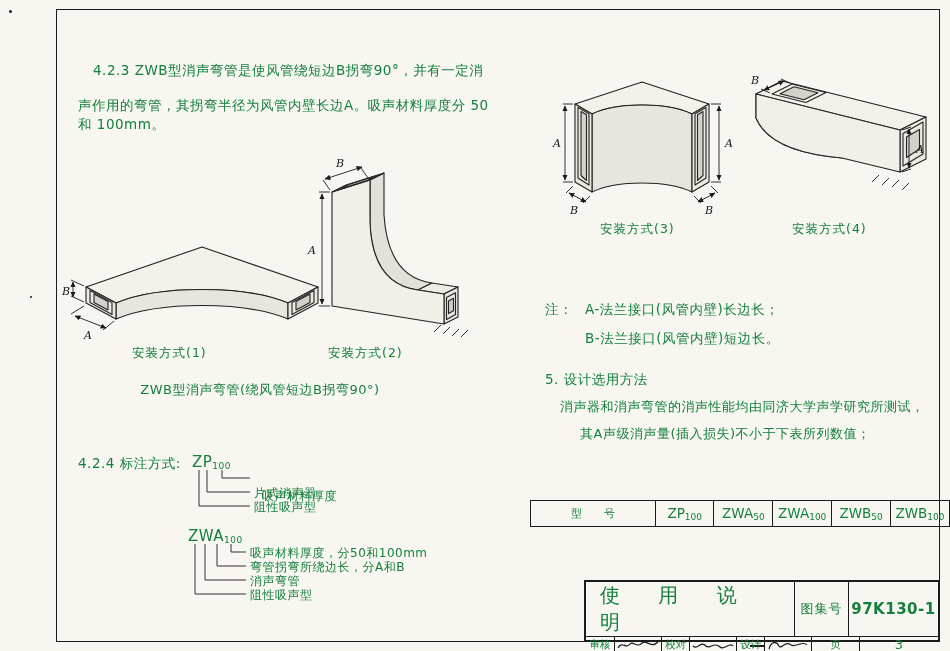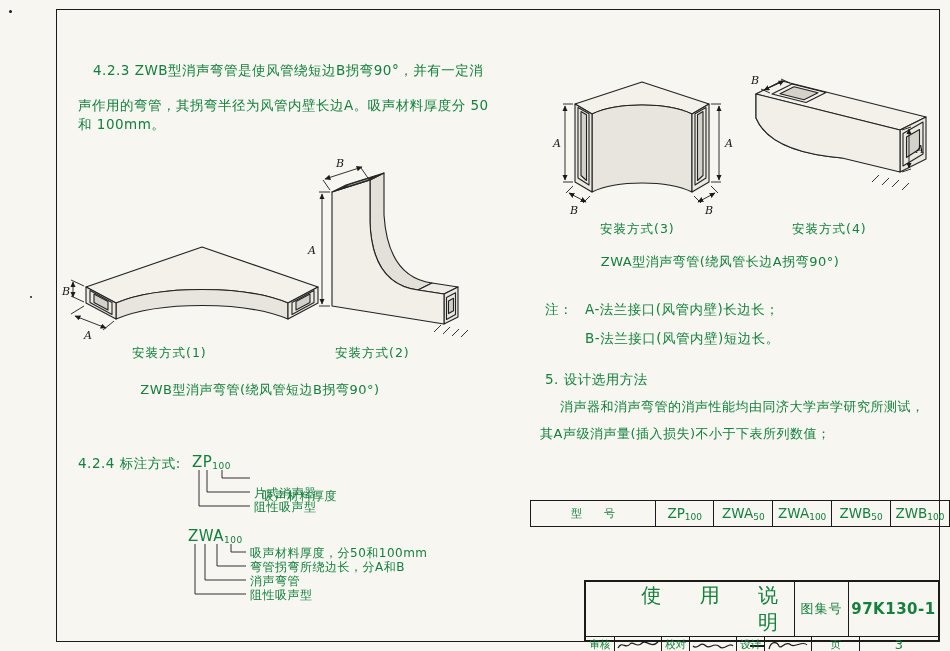--- a/index.html
+++ b/index.html
@@ -207,7 +207,6 @@
 
   <div class="abs small" style="left:600px;top:221px;">安装方式(3)</div>
   <div class="abs small" style="left:792px;top:221px;">安装方式(4)</div>
-  <div class="abs cap" style="left:540px;top:253px;width:360px;">ZWA型消声弯管(绕风管长边A拐弯90°)</div>
 
   <div class="abs t" style="left:545px;top:296px;">注：</div>
   <div class="abs t" style="left:585px;top:296px;">A-法兰接口(风管内壁)长边长；</div>

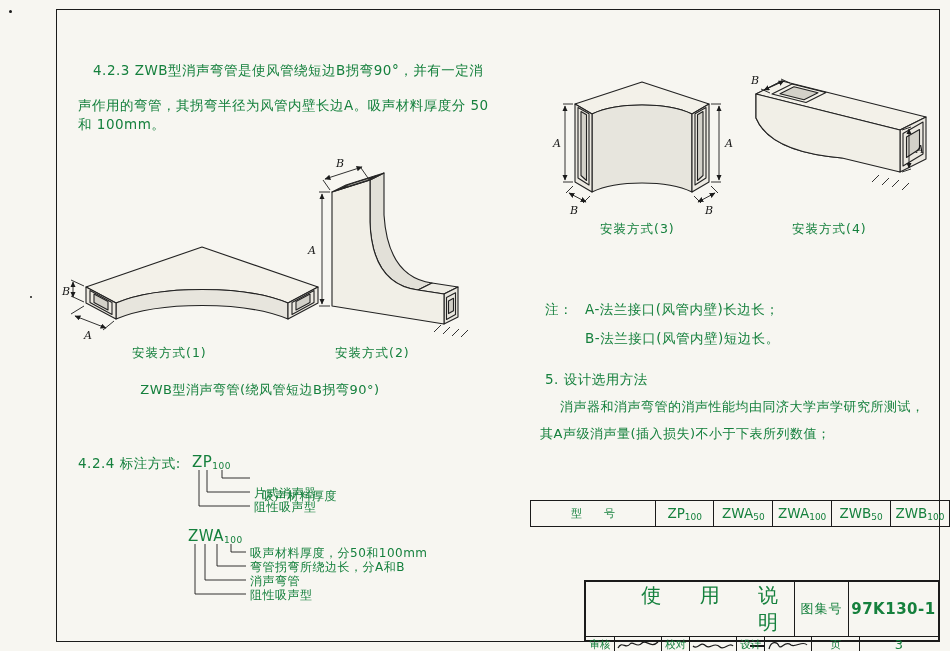--- a/index.html
+++ b/index.html
@@ -106,7 +106,7 @@
   </svg>
 
   <div class="abs small" style="left:132px;top:345px;">安装方式(1)</div>
-  <div class="abs small" style="left:335px;top:345px;">安装方式(2)</div>
+  <div class="abs small" style="left:328px;top:345px;">安装方式(2)</div>
   <div class="abs cap" style="left:90px;top:381px;width:340px;">ZWB型消声弯管(绕风管短边B拐弯90°)</div>
 
   <div class="abs t" style="left:78px;top:450px;">4.2.4 标注方式:</div>

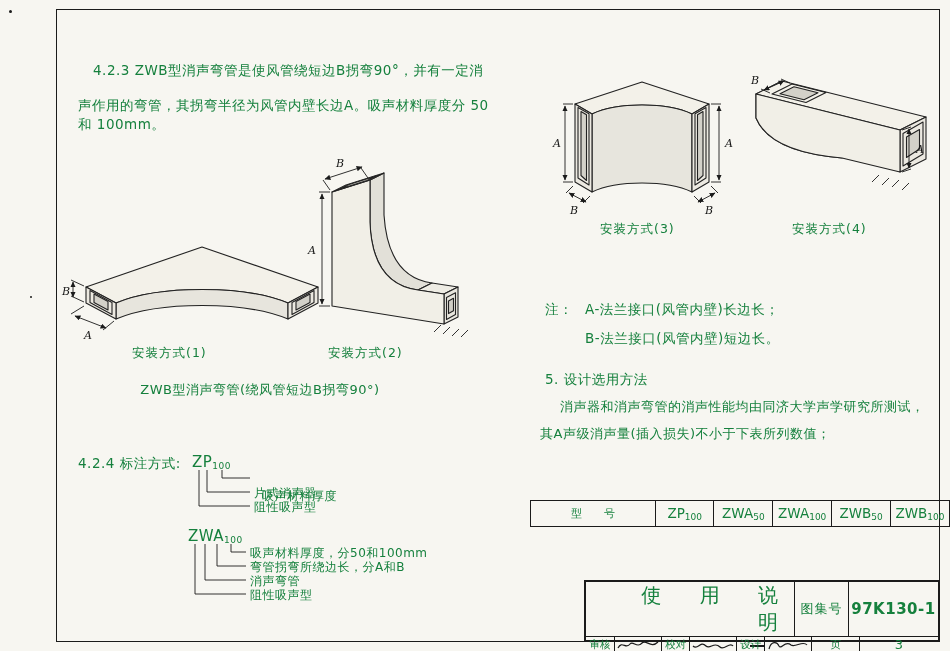--- a/index.html
+++ b/index.html
@@ -214,7 +214,7 @@
 
   <div class="abs t" style="left:545px;top:366px;">5. 设计选用方法</div>
   <div class="abs t" style="left:560px;top:394px;font-size:13px;">消声器和消声弯管的消声性能均由同济大学声学研究所测试，</div>
-  <div class="abs t" style="left:540px;top:421px;font-size:13px;">其A声级消声量(插入损失)不小于下表所列数值；</div>
+  <div class="abs t" style="left:580px;top:421px;font-size:13px;">其A声级消声量(插入损失)不小于下表所列数值；</div>
 
   <table class="acoustic">
     <tbody>

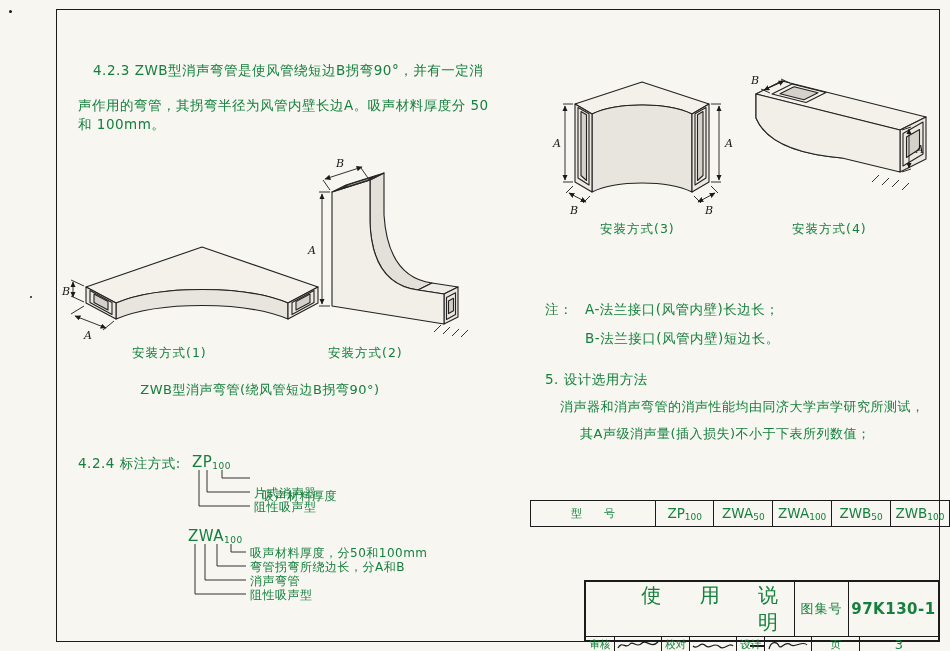--- a/index.html
+++ b/index.html
@@ -28,7 +28,7 @@
   .tb-r2{display:flex;height:20px;text-align:center;}
   .tb-r1>div,.tb-r2>div{display:flex;align-items:center;justify-content:center;box-sizing:border-box;}
   .tb-r1>div+div,.tb-r2>div+div{border-left:1.4px solid #1b1b1b;}
-  .tb-title{flex:1;font-size:20px;letter-spacing:16px;padding-left:14px;text-align:right;}
+  .tb-title{flex:1;font-size:20px;letter-spacing:16px;padding-left:14px;}
   .tb-atlas-label{width:54px;font-size:13px;letter-spacing:1px;text-align:right;}
   .tb-atlas-no{width:90px;font-size:15px;font-weight:bold;letter-spacing:.5px;}
   .tb-lab{width:32px;font-size:10.5px;}

